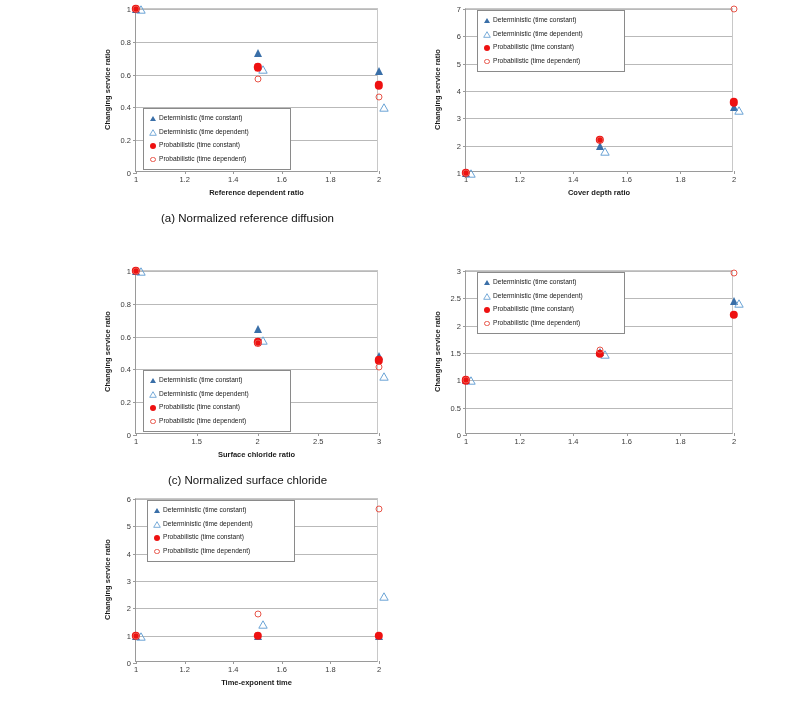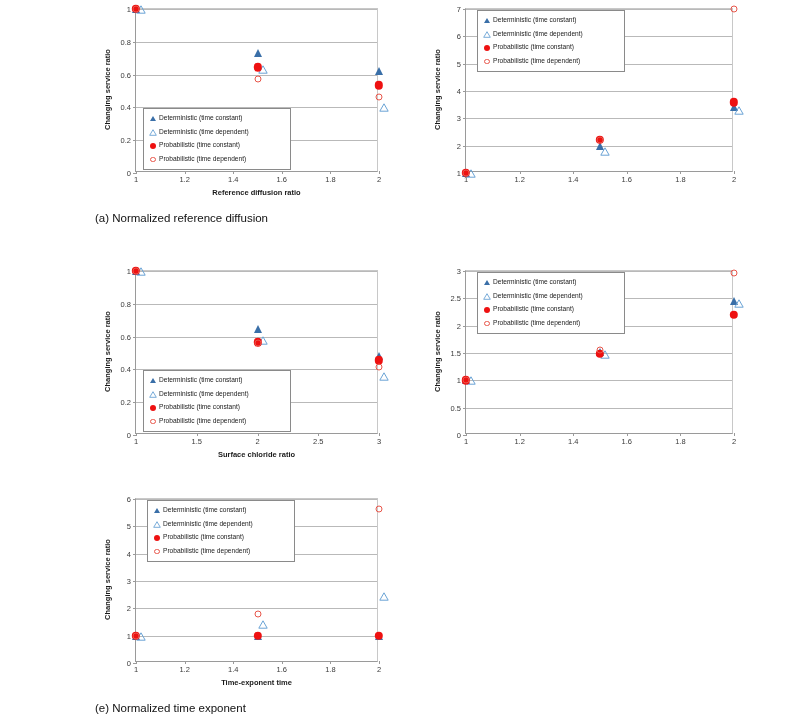--- a/index.html
+++ b/index.html
@@ -238,7 +238,7 @@
           <div class="m-circ-open pt" style="left: 121.5px; top: 69.7px;"></div>
           <div class="m-circ-open pt" style="left: 243px; top: 87.74px;"></div>
         </div>
-    <div class="axis-title-x" style="top: 188px; left: 40px; width: 243px; right: auto;">Reference diffusion ratio</div>
+    <div class="axis-title-x" style="top: 188px; left: 40px; width: 243px; right: auto;">Reference dependent ratio</div>
         <div class="axis-title-y" style="width: 164px; left: -70px; top: 85px;">Changing service  ratio</div>
         <div class="legend" style="left: 48px; top: 108px; width: 148px; height: 62px;">
           <div class="legend-row">

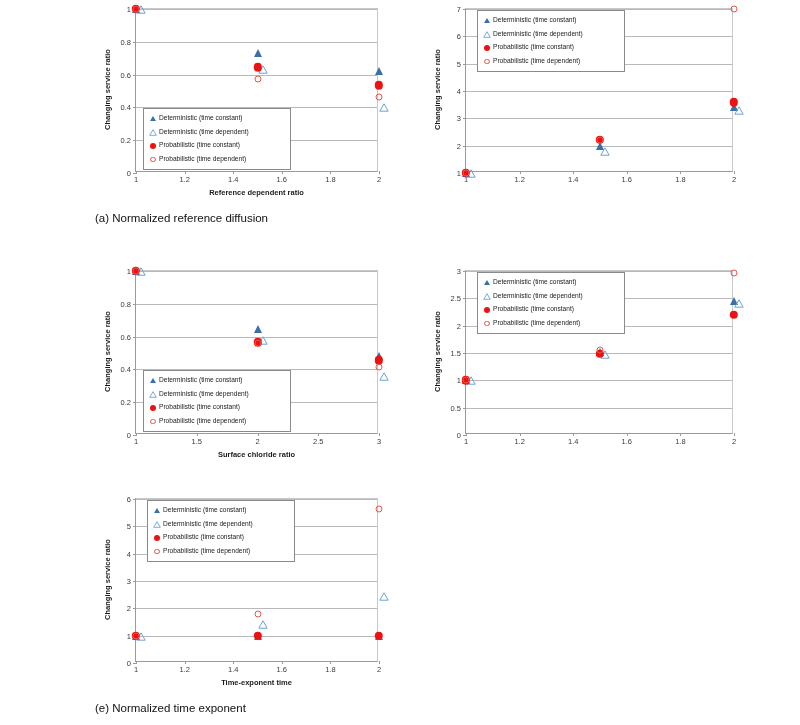--- a/index.html
+++ b/index.html
@@ -332,6 +332,7 @@
           <div class="m-circ-open pt" style="left: 134px; top: 131.2px;"></div>
           <div class="m-circ-open pt" style="left: 268px; top: 0px;"></div>
         </div>
+    <div class="axis-title-x" style="top: 188px; left: 40px; width: 268px; right: auto;">Cover depth ratio</div>
         <div class="axis-title-y" style="width: 164px; left: -70px; top: 85px;">Changing service  ratio</div>
         <div class="legend" style="left: 52px; top: 10px; width: 148px; height: 62px;">
           <div class="legend-row">

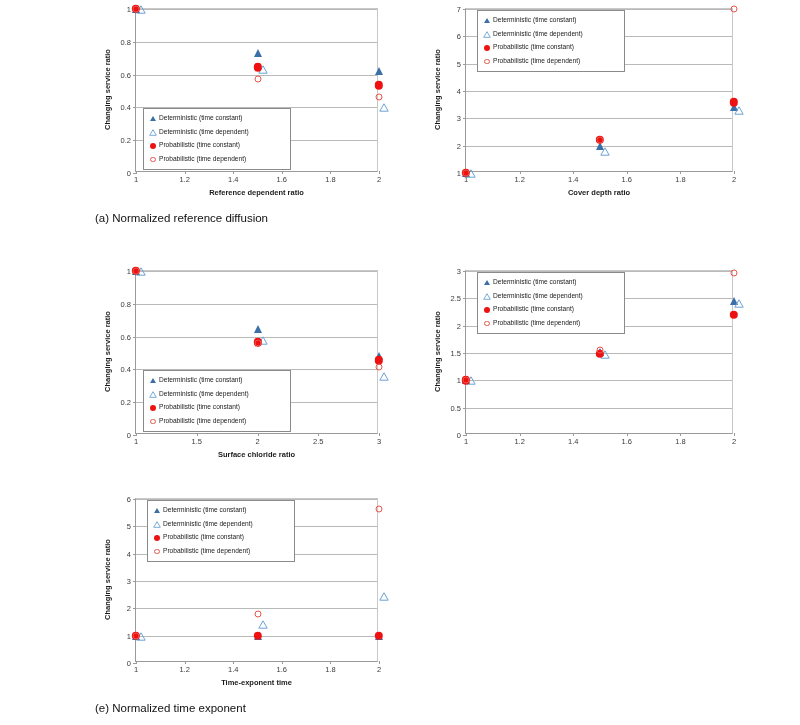--- a/index.html
+++ b/index.html
@@ -171,6 +171,7 @@
   }
   .caption {
     position: absolute;
+    text-align: center;
     font-size: 11.5px;
     color: #111111;
     white-space: nowrap;

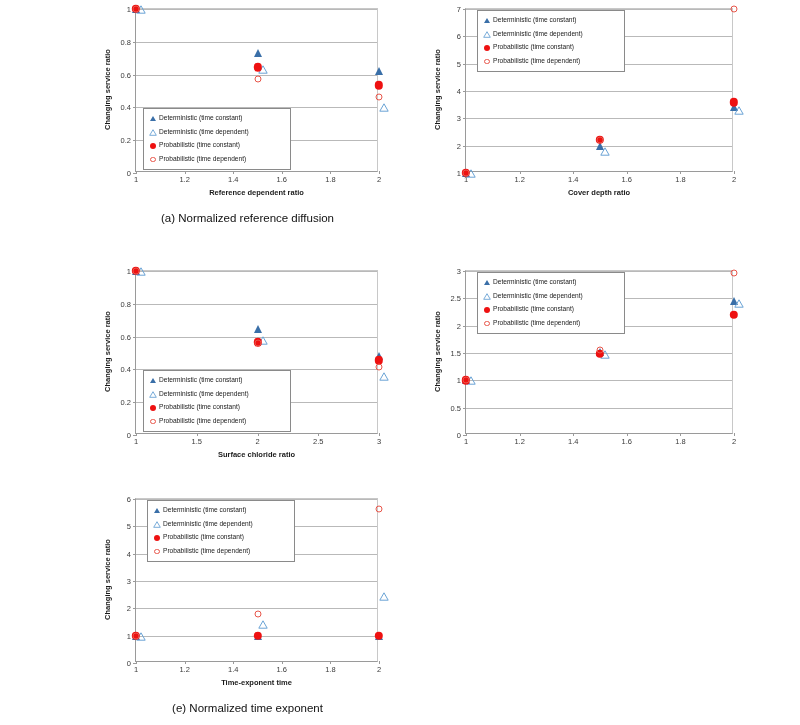--- a/index.html
+++ b/index.html
@@ -452,6 +452,7 @@
           </div>
         </div>
       </div>
+    <div class="caption" style="left:0; right:0; top:212px;">(c) Normalized surface chloride</div>
   </div>
 
   <div class="panel" style="left:425px; top:262px; width:330px; height:235px;">

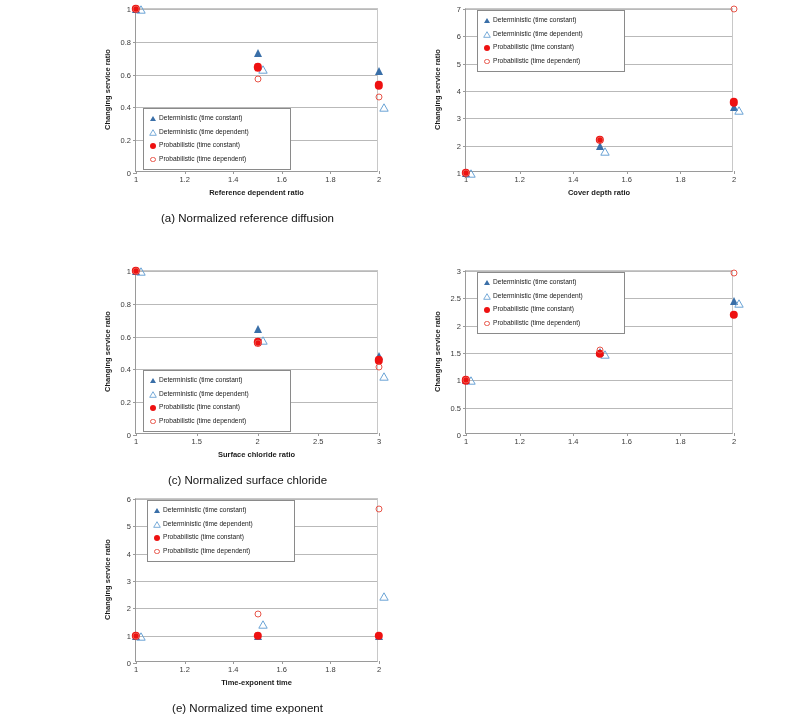--- a/index.html
+++ b/index.html
@@ -638,7 +638,6 @@
           </div>
         </div>
       </div>
-    <div class="caption" style="left:0; right:0; top:212px;">(e) Normalized time exponent</div>
   </div>
 
 </div>

